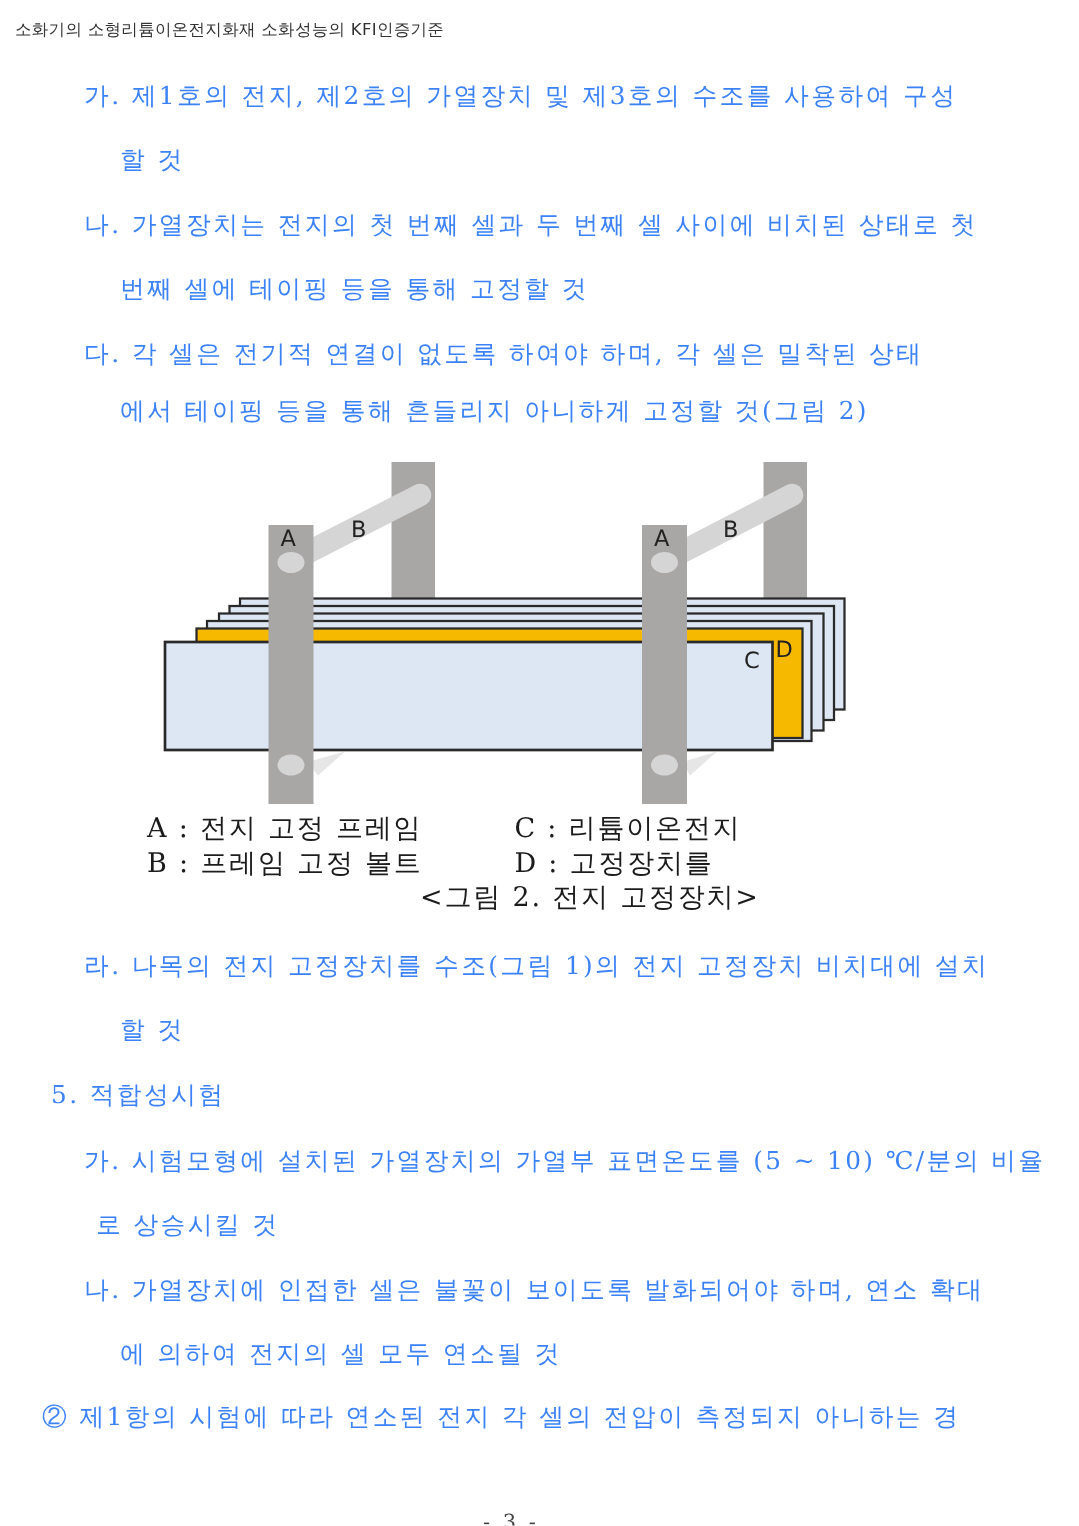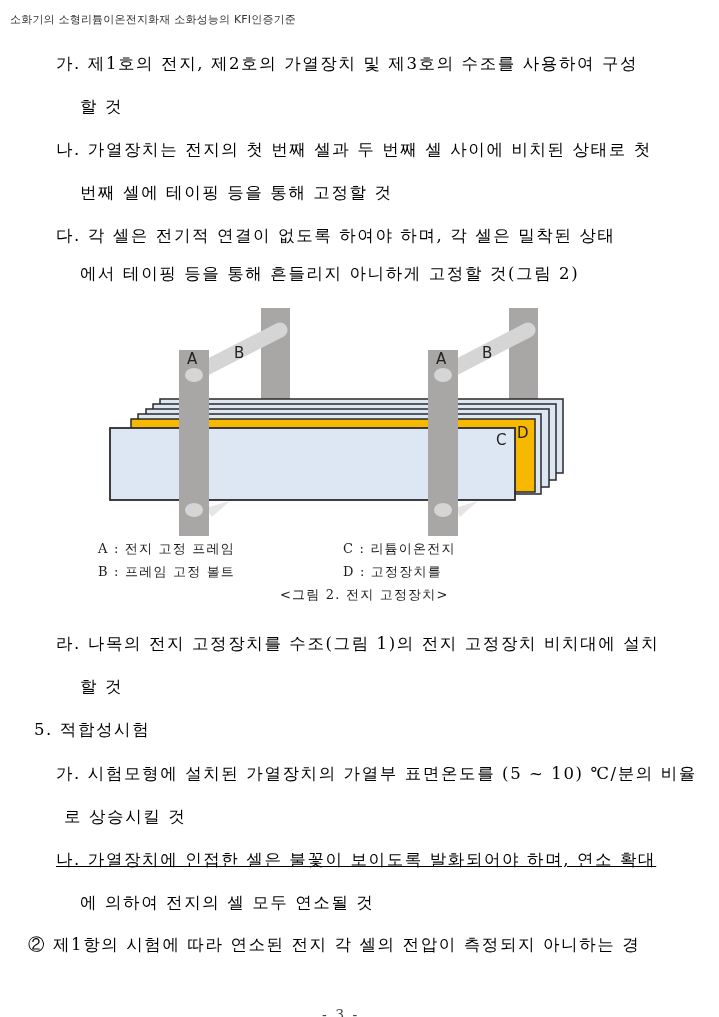--- a/index.html
+++ b/index.html
@@ -7,7 +7,7 @@
          font-family: "DejaVu Serif", "Liberation Serif", serif; color: #222; }
   .header { position: absolute; left: 10px; top: 12px; font-family: "DejaVu Sans", "Liberation Sans", sans-serif;
             font-size: 11px; color: #333; letter-spacing: 0.2px; }
-  .line { position: absolute; font-size: 16.5px; white-space: nowrap; letter-spacing: 1.6px; color: #000000; }
+  .line { position: absolute; font-size: 16.5px; white-space: nowrap; letter-spacing: 1.6px; color: #3b82f6; }
   .fig-cap { position: absolute; font-size: 13px; white-space: nowrap; letter-spacing: 1.2px; color: #1c1c1c; }
   .page-num { position: absolute; left: 322px; top: 1007px; font-size: 14px; color: #444; letter-spacing: 2px; }
   .figure { position: absolute; left: 0; top: 0; width: 719px; height: 1017px; pointer-events: none; }

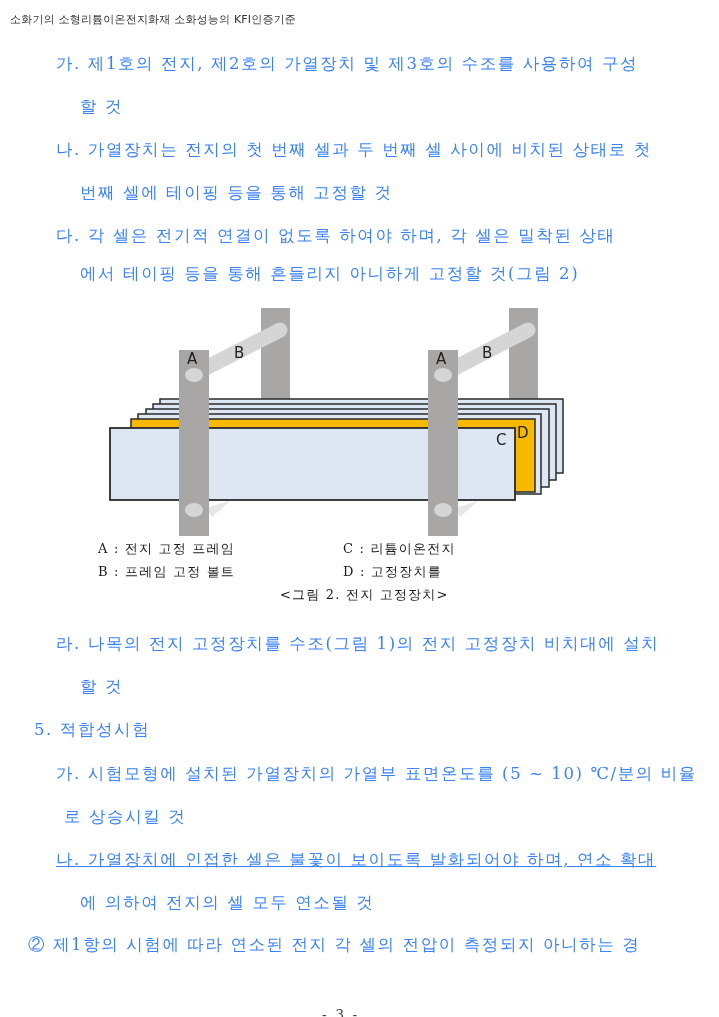--- a/index.html
+++ b/index.html
@@ -8,7 +8,7 @@
   .header { position: absolute; left: 10px; top: 12px; font-family: "DejaVu Sans", "Liberation Sans", sans-serif;
             font-size: 11px; color: #333; letter-spacing: 0.2px; }
   .line { position: absolute; font-size: 16.5px; white-space: nowrap; letter-spacing: 1.6px; color: #3b82f6; }
-  .fig-cap { position: absolute; font-size: 13px; white-space: nowrap; letter-spacing: 1.2px; color: #1c1c1c; }
+  .fig-cap { position: absolute; font-size: 18px; white-space: nowrap; letter-spacing: 1.2px; color: #1c1c1c; }
   .page-num { position: absolute; left: 322px; top: 1007px; font-size: 14px; color: #444; letter-spacing: 2px; }
   .figure { position: absolute; left: 0; top: 0; width: 719px; height: 1017px; pointer-events: none; }
   .figure svg { position: absolute; left: 0; top: 0; }

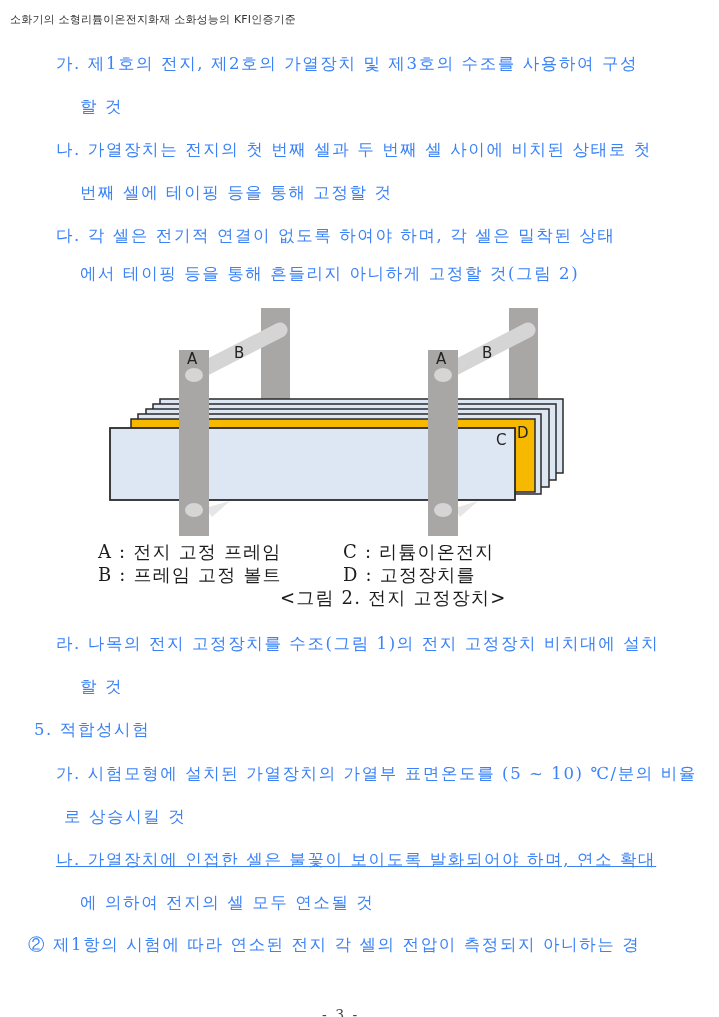--- a/index.html
+++ b/index.html
@@ -80,7 +80,7 @@
 <div class="line" style="left:56px; top:763px;text-align:center;">가. 시험모형에 설치된 가열장치의 가열부 표면온도를 (5 ~ 10) ℃/분의 비율</div>
 <div class="line" style="left:64px; top:806px;">로 상승시킬 것</div>
 
-<div class="line" style="left:56px; top:849px;text-decoration:underline;">나. 가열장치에 인접한 셀은 불꽃이 보이도록 발화되어야 하며, 연소 확대</div>
+<div class="line" style="left:56px; top:849px;">나. 가열장치에 인접한 셀은 불꽃이 보이도록 발화되어야 하며, 연소 확대</div>
 <div class="line" style="left:80px; top:892px;">에 의하여 전지의 셀 모두 연소될 것</div>
 
 <div class="line" style="left:28px; top:934px;">② 제1항의 시험에 따라 연소된 전지 각 셀의 전압이 측정되지 아니하는 경</div>

